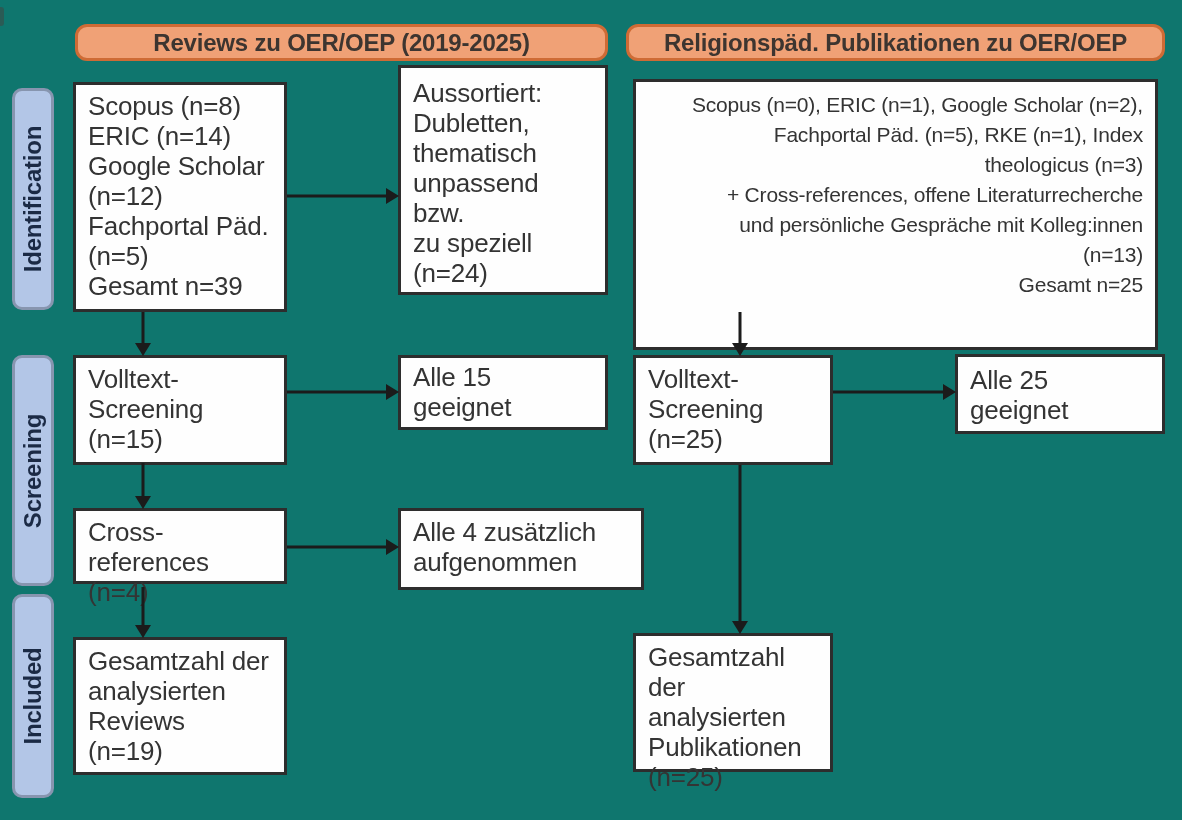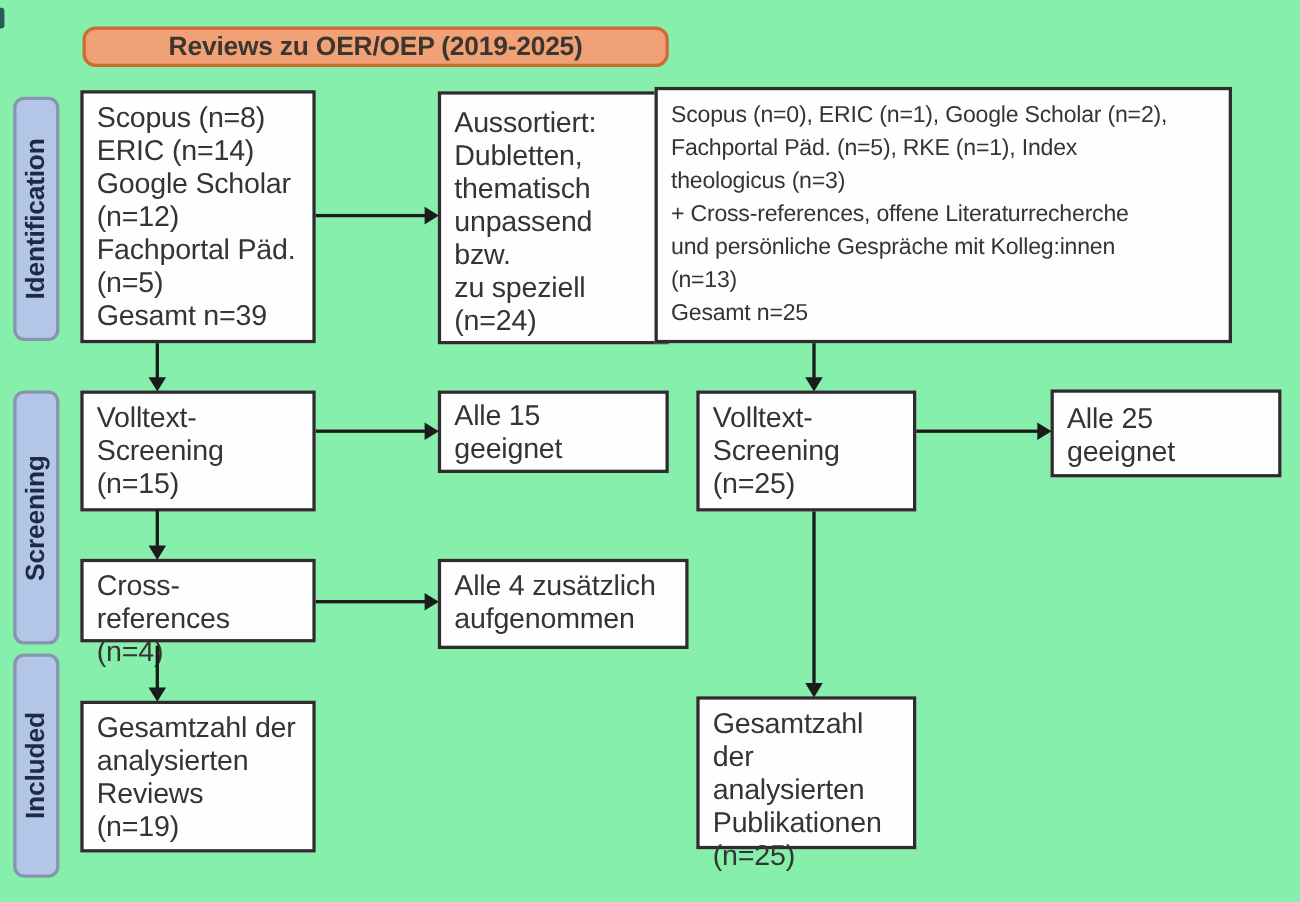--- a/index.html
+++ b/index.html
@@ -10,7 +10,7 @@
   }
   html,body{margin:0;padding:0;background:#ffffff;}
   .canvas{
-    position:relative; width:1182px; height:820px; background:#86efac;
+    position:relative; width:1182px; height:820px; background:#0f766e;
     font-family:"Liberation Sans", sans-serif; overflow:hidden;
     letter-spacing:-0.2px;
   }

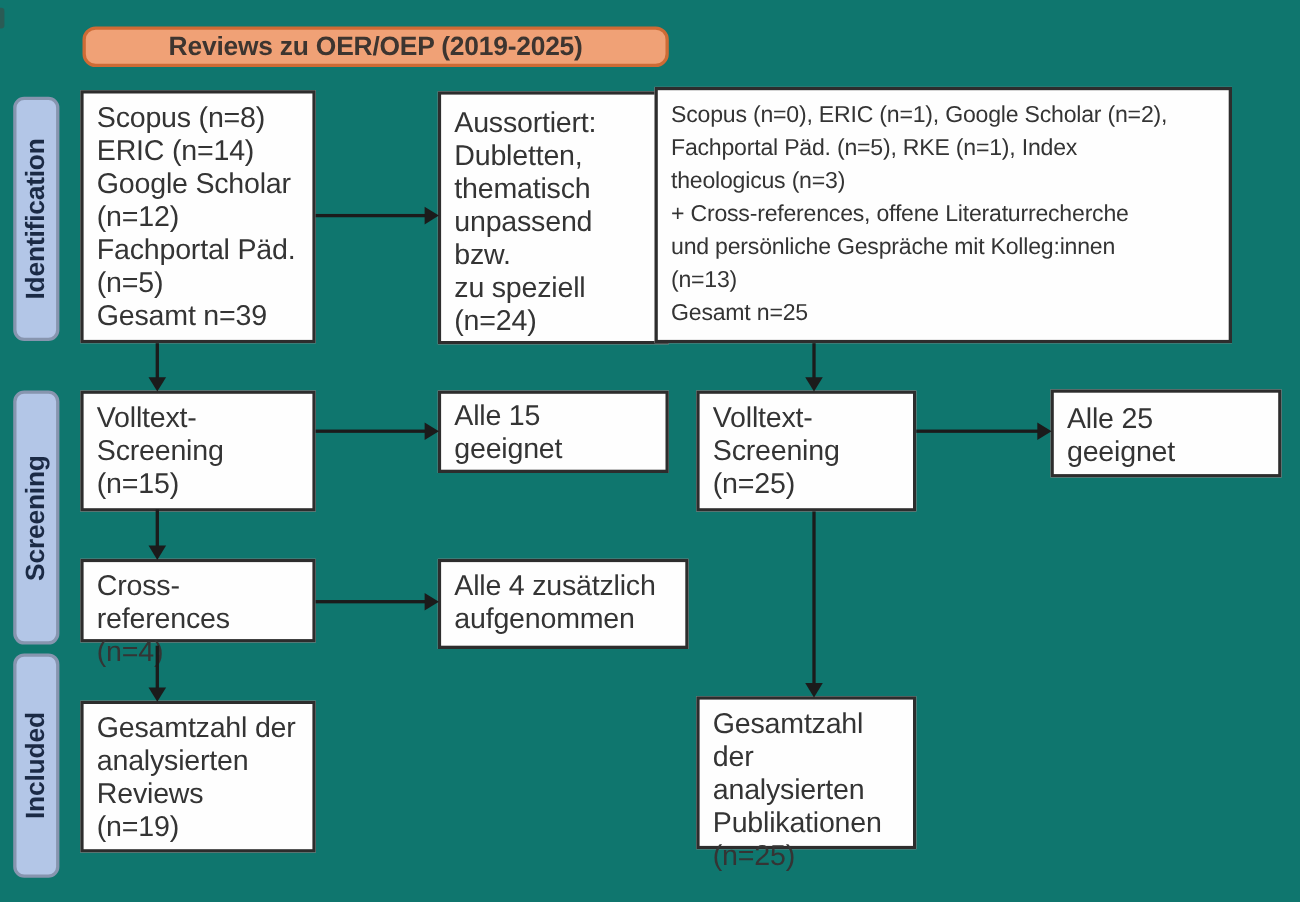--- a/index.html
+++ b/index.html
@@ -72,6 +72,7 @@
   <div class="corner-fragment"></div>
 
   <div class="header" style="left:75px; top:24px; width:533px; height:37px;">Reviews zu OER/OEP (2019-2025)</div>
+  <div class="header" style="left:626px; top:24px; width:539px; height:37px;">Religionspäd. Publikationen zu OER/OEP</div>
 
   <div class="stage" style="left:12px; top:88px; width:42px; height:222px;">
     <span>Identification</span>

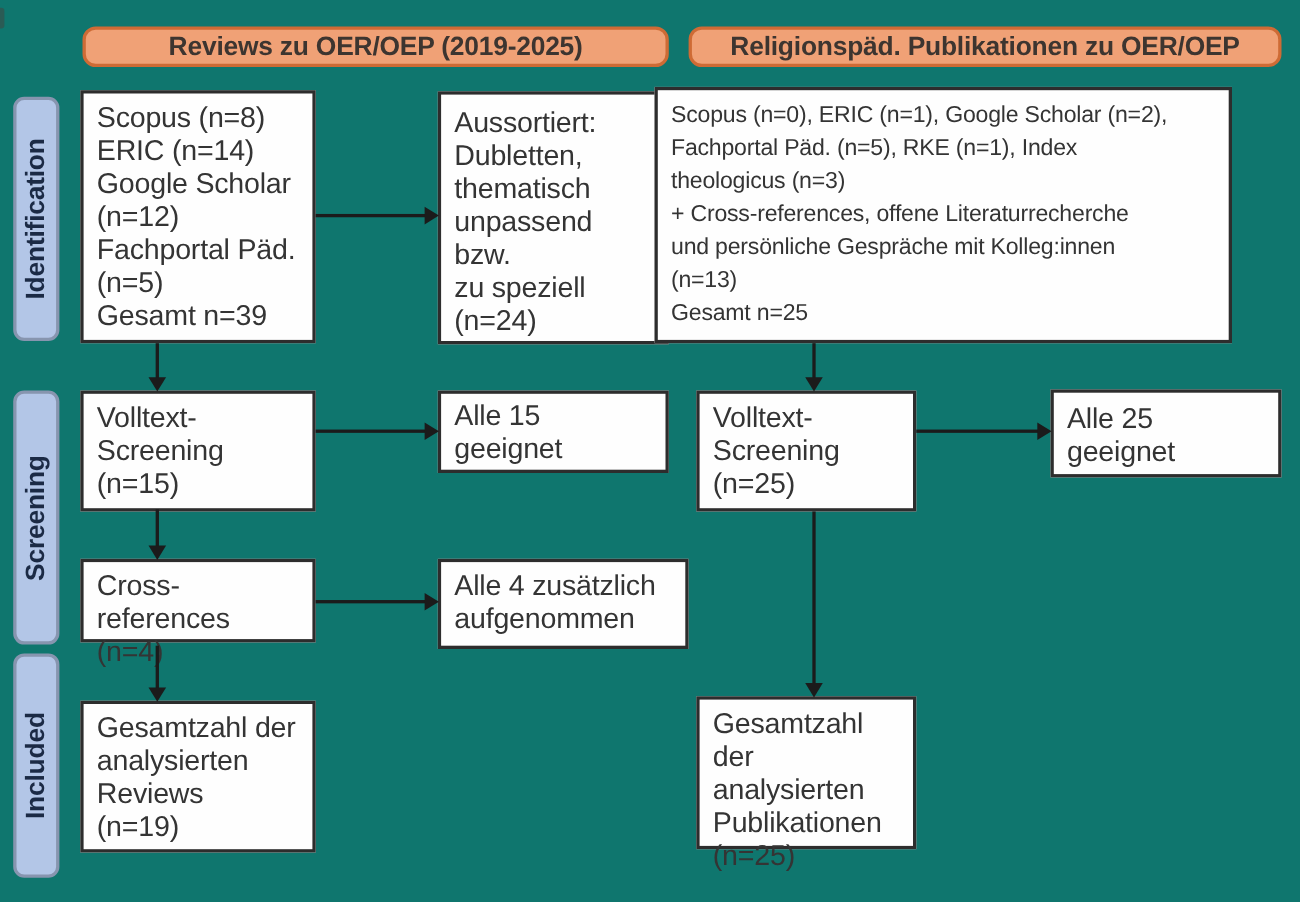--- a/index.html
+++ b/index.html
@@ -91,7 +91,7 @@
 Fachportal Päd.
 (n=5)
 Gesamt n=39</div>
-  <div class="box" style="left:398px; top:83px; width:210px; height:230px; padding-top:10px;">Aussortiert:
+  <div class="box" style="left:398px; top:65px; width:210px; height:230px; padding-top:10px;">Aussortiert:
 Dubletten,
 thematisch
 unpassend bzw.

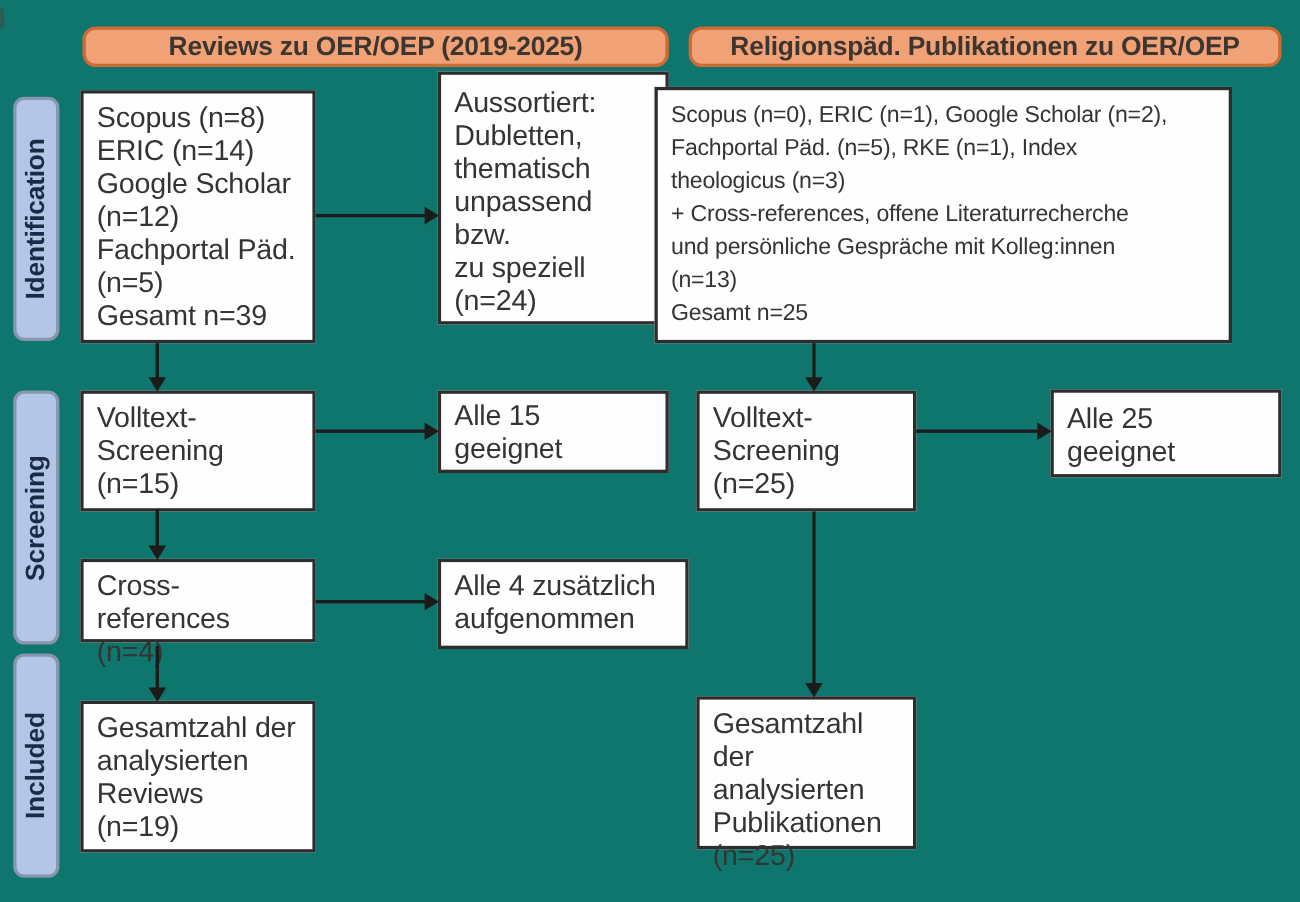--- a/index.html
+++ b/index.html
@@ -110,7 +110,7 @@
 Reviews
 (n=19)</div>
 
-  <div class="box small-text" style="left:595px; top:79px; width:525px; height:233px;">Scopus (n=0), ERIC (n=1), Google Scholar (n=2),
+  <div class="box small-text" style="left:633px; top:79px; width:525px; height:271px;text-align:right;">Scopus (n=0), ERIC (n=1), Google Scholar (n=2),
 Fachportal Päd. (n=5), RKE (n=1), Index
 theologicus (n=3)
 + Cross-references, offene Literaturrecherche

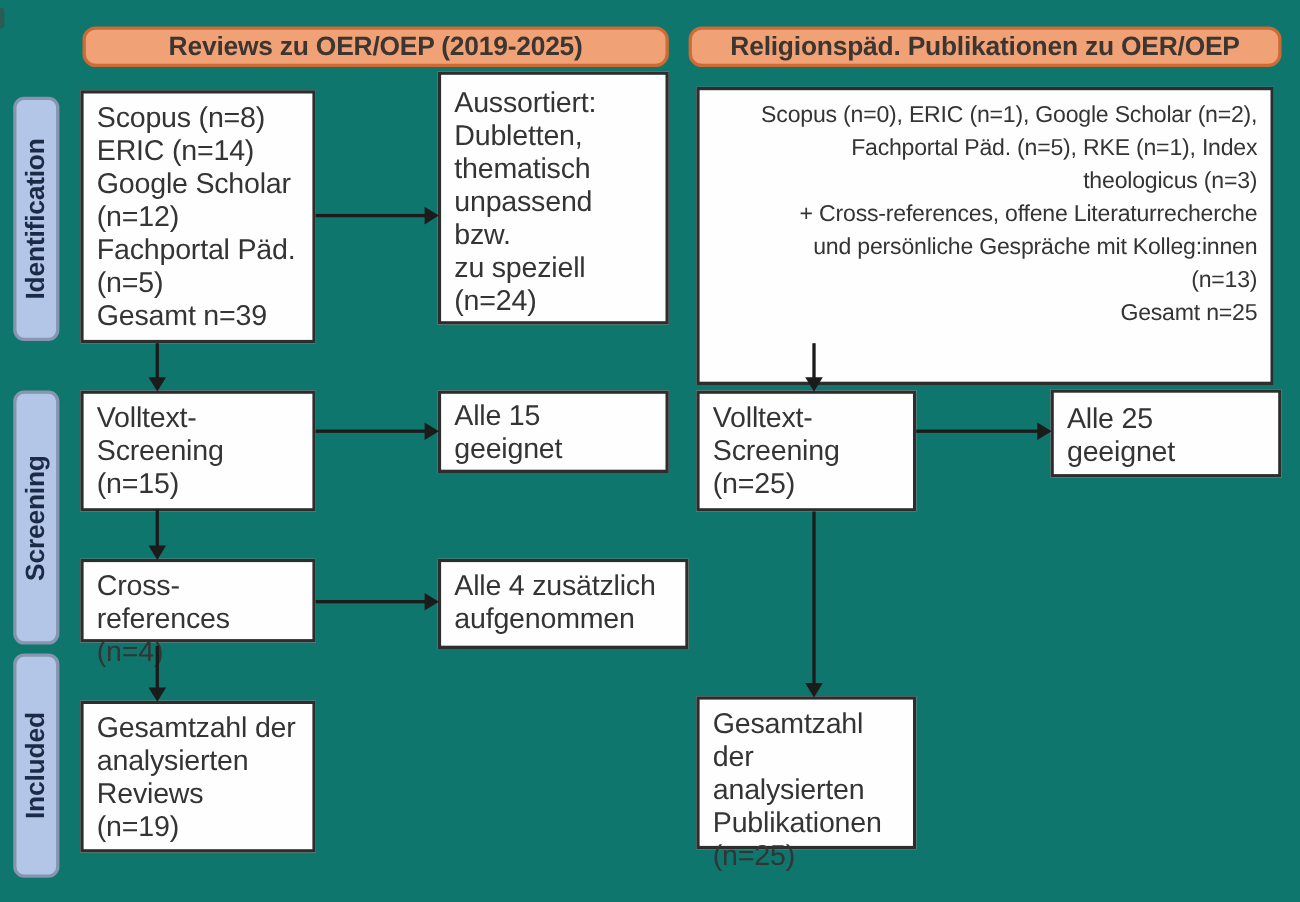--- a/index.html
+++ b/index.html
@@ -103,7 +103,7 @@
   <div class="box" style="left:398px; top:355px; width:210px; height:75px; padding-top:4px;">Alle 15 geeignet</div>
   <div class="box" style="left:73px; top:508px; width:214px; height:76px;">Cross-references
 (n=4)</div>
-  <div class="box" style="left:398px; top:508px; width:228px; height:82px;">Alle 4 zusätzlich
+  <div class="box" style="left:398px; top:508px; width:246px; height:82px;">Alle 4 zusätzlich
 aufgenommen</div>
   <div class="box" style="left:73px; top:637px; width:214px; height:138px;">Gesamtzahl der
 analysierten

